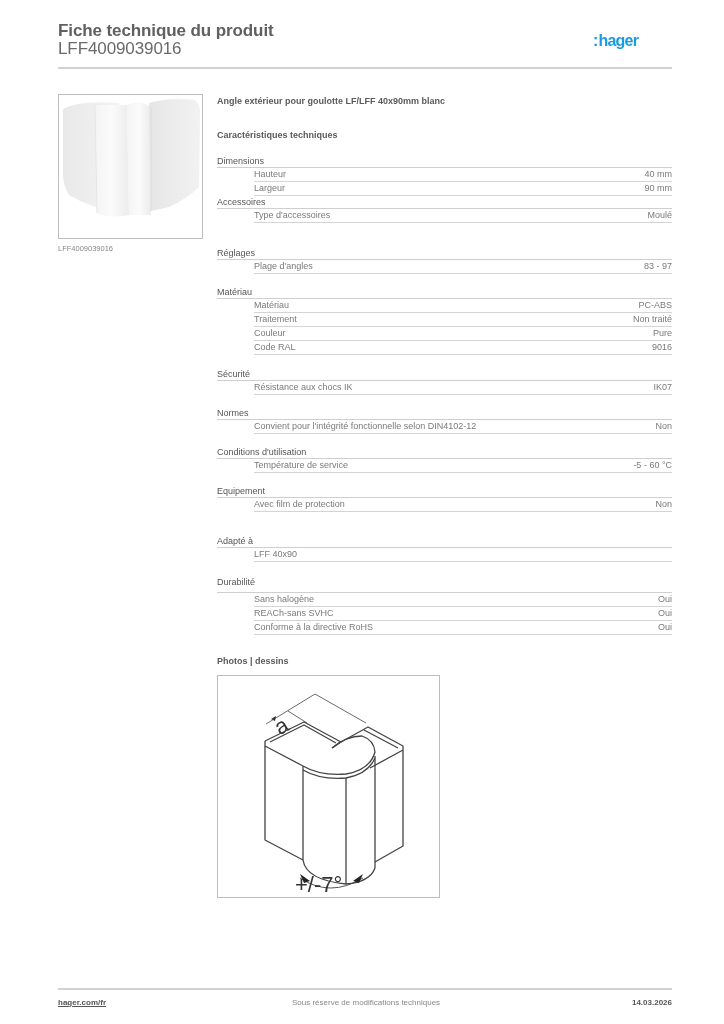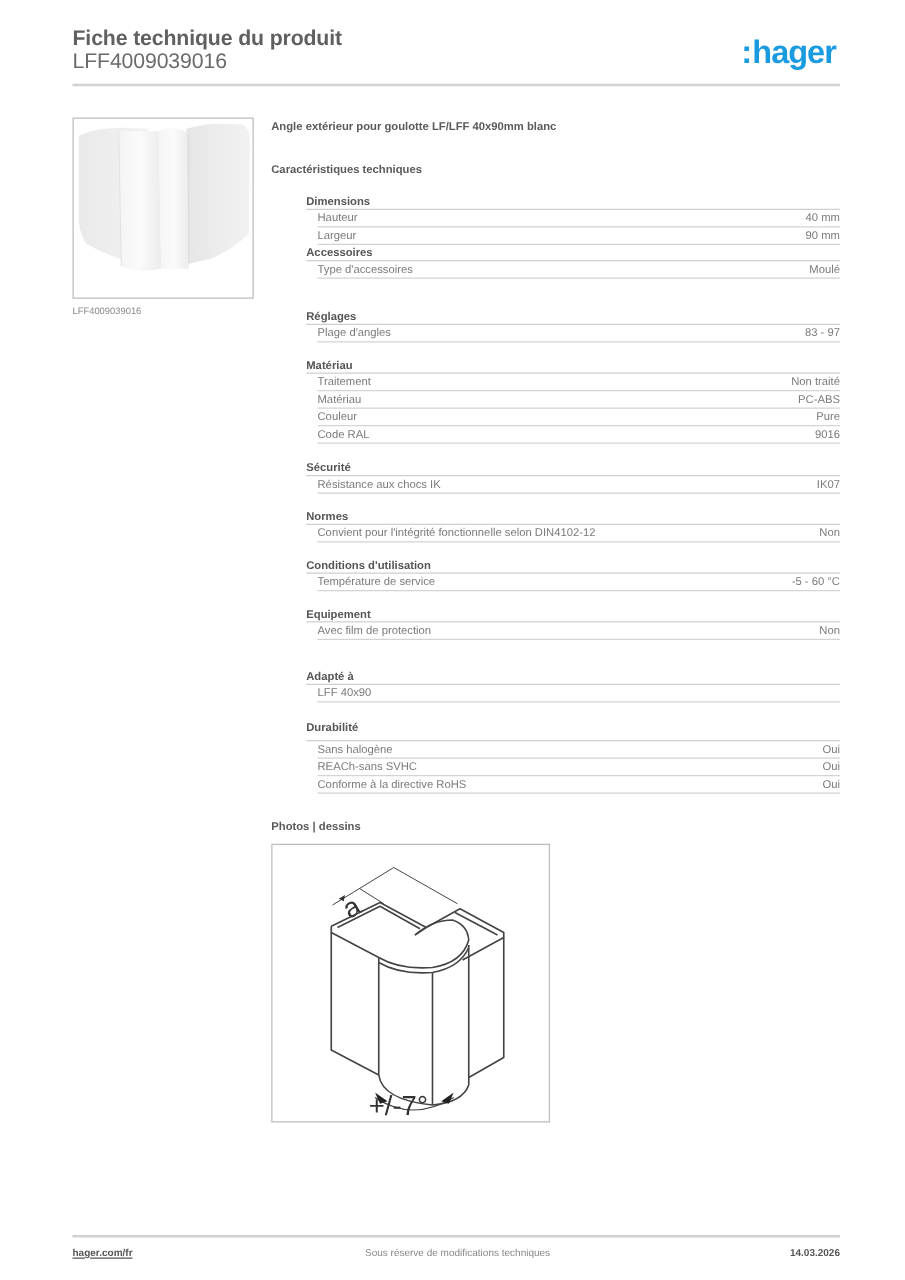--- a/index.html
+++ b/index.html
@@ -10,7 +10,7 @@
   .header-ref { position: absolute; left: 58px; top: 39px; font-size: 17px; color: #6a6a6a; letter-spacing: -0.1px; }
   .header-rule { position: absolute; left: 58px; top: 67px; width: 614px; height: 2px; background: #d2d2d2; }
 
-  .logo { position: absolute; left: 593px; top: 27px; font-size: 26px; font-weight: bold; color: #1a9be0; letter-spacing: -0.8px; line-height: 28px; }
+  .logo { position: absolute; left: 593px; top: 27px; font-size: 16px; font-weight: bold; color: #1a9be0; letter-spacing: -0.8px; line-height: 28px; }
   .logo .colon { display: inline-block; margin-right: 1px; }
 
   .photo-frame { position: absolute; left: 58px; top: 94px; width: 145px; height: 145px; border: 1.5px solid #bdbdbd; background: #fff; overflow: hidden; }

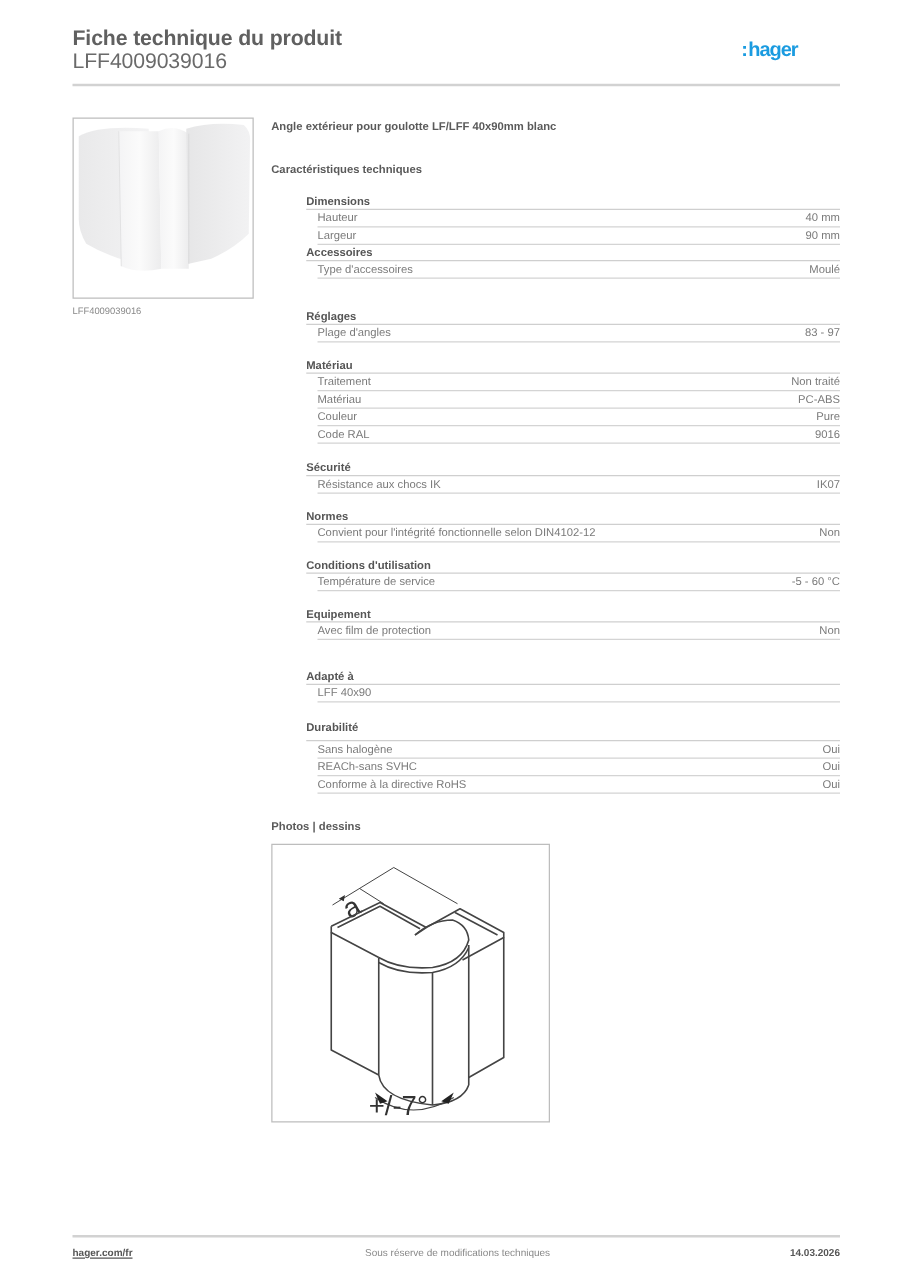--- a/index.html
+++ b/index.html
@@ -19,7 +19,7 @@
   .section-title { position: absolute; left: 217px; top: 130px; font-size: 9px; font-weight: bold; color: #5a5a5a; }
 
   .group { position: absolute; left: 217px; width: 455px; }
-  .group-head { font-size: 9px; font-weight: bold; color: #555; height: 13px; line-height: 13px; border-bottom: 1.5px solid #cfcfcf; margin-left: 28px; }
+  .group-head { font-size: 9px; font-weight: normal; color: #555; height: 13px; line-height: 13px; border-bottom: 1.5px solid #cfcfcf; }
   .row { display: flex; justify-content: space-between; font-size: 9px; color: #7a7a7a; height: 14px; line-height: 13px; border-bottom: 1.5px solid #d4d4d4; margin-left: 37px; }
   .row .val { text-align: right; }
 

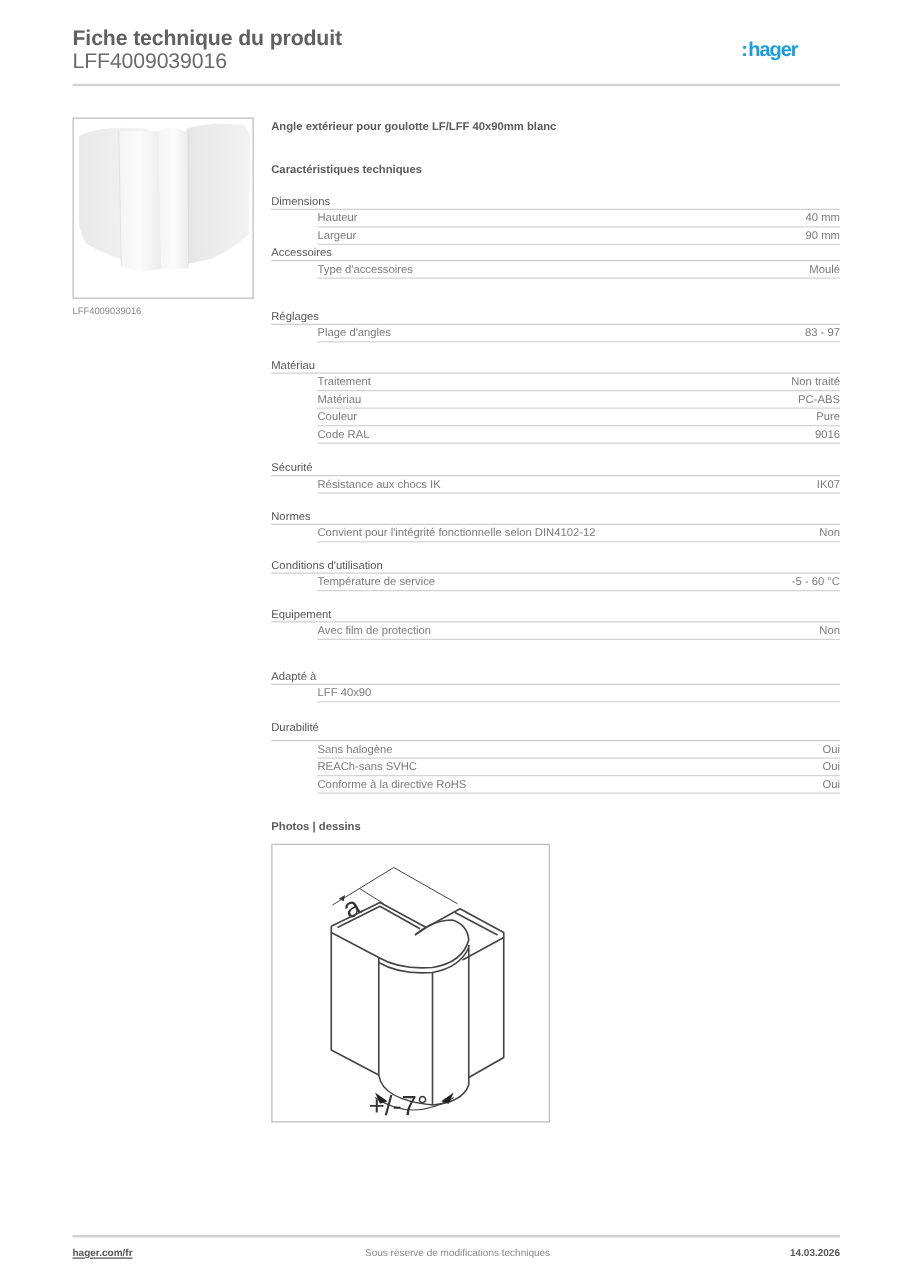--- a/index.html
+++ b/index.html
@@ -100,12 +100,12 @@
 <div class="group" style="top:286px">
   <div class="group-head">Matériau</div>
   <div class="row">
+      <span>Matériau</span>
+      <span class="val">PC-ABS</span>
+    </div>
+  <div class="row">
       <span>Traitement</span>
       <span class="val">Non traité</span>
-    </div>
-  <div class="row">
-      <span>Matériau</span>
-      <span class="val">PC-ABS</span>
     </div>
   <div class="row">
       <span>Couleur</span>

